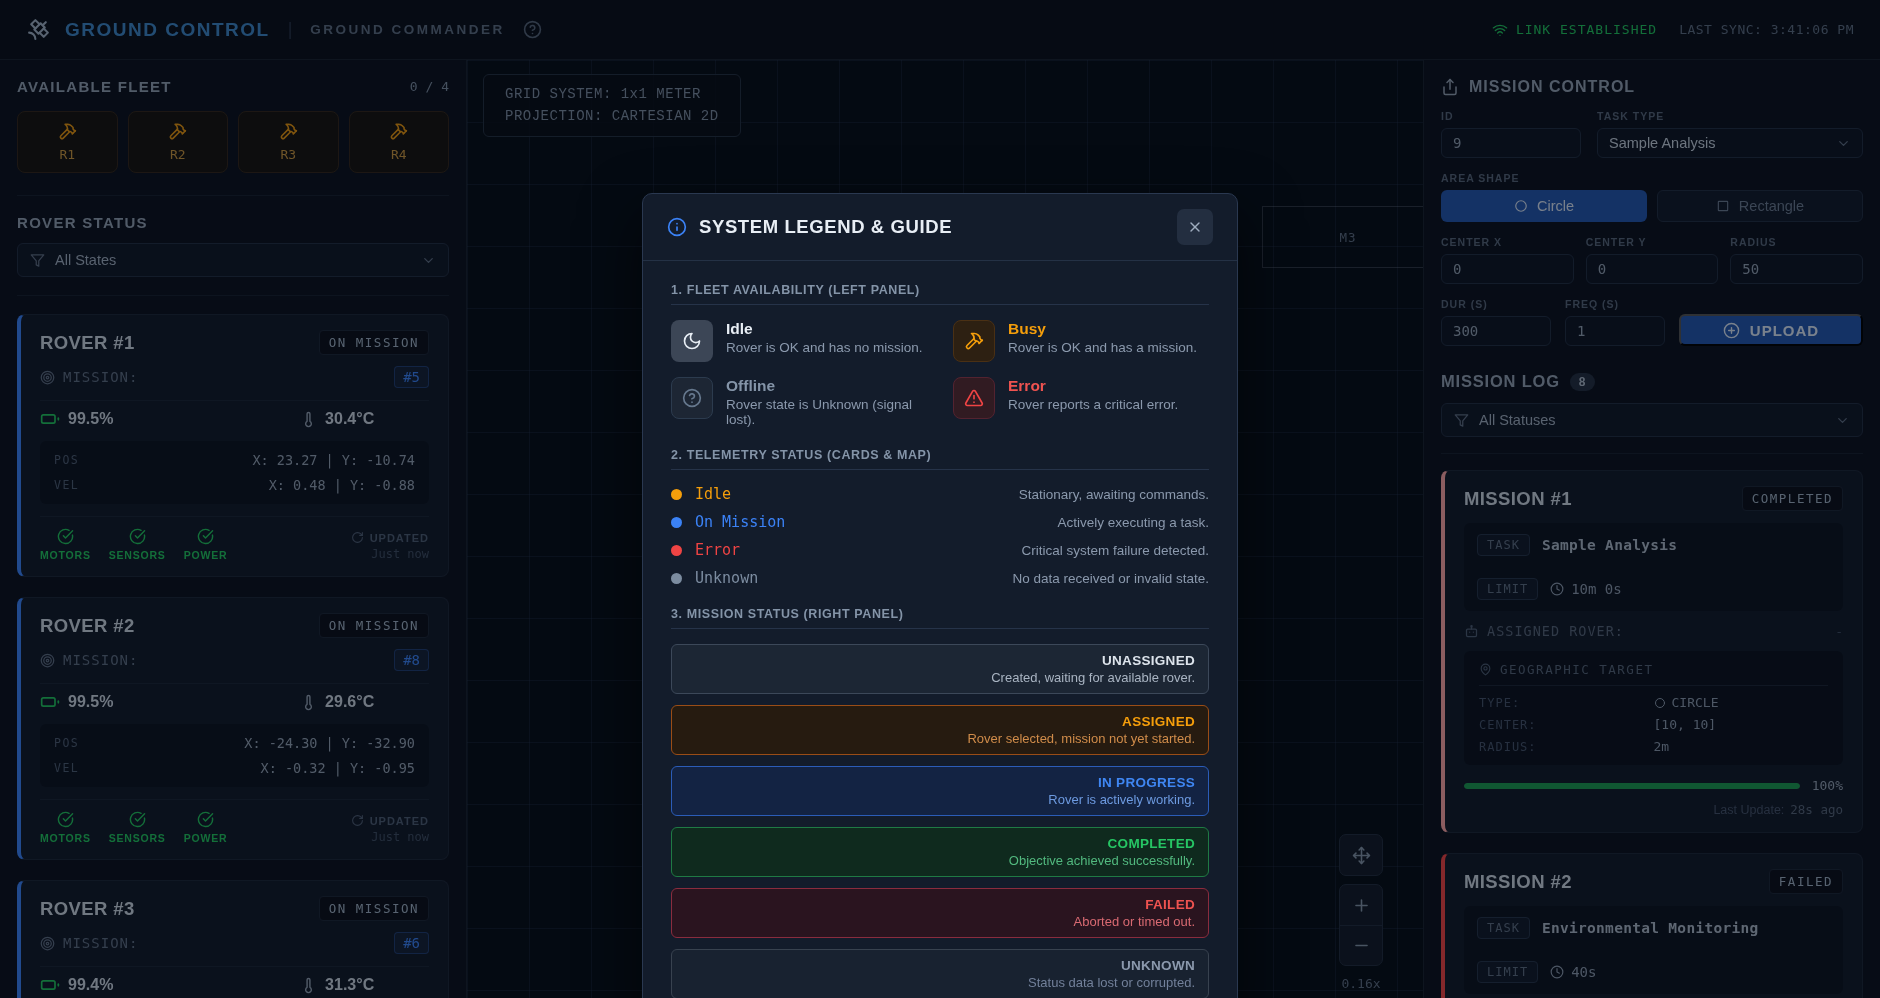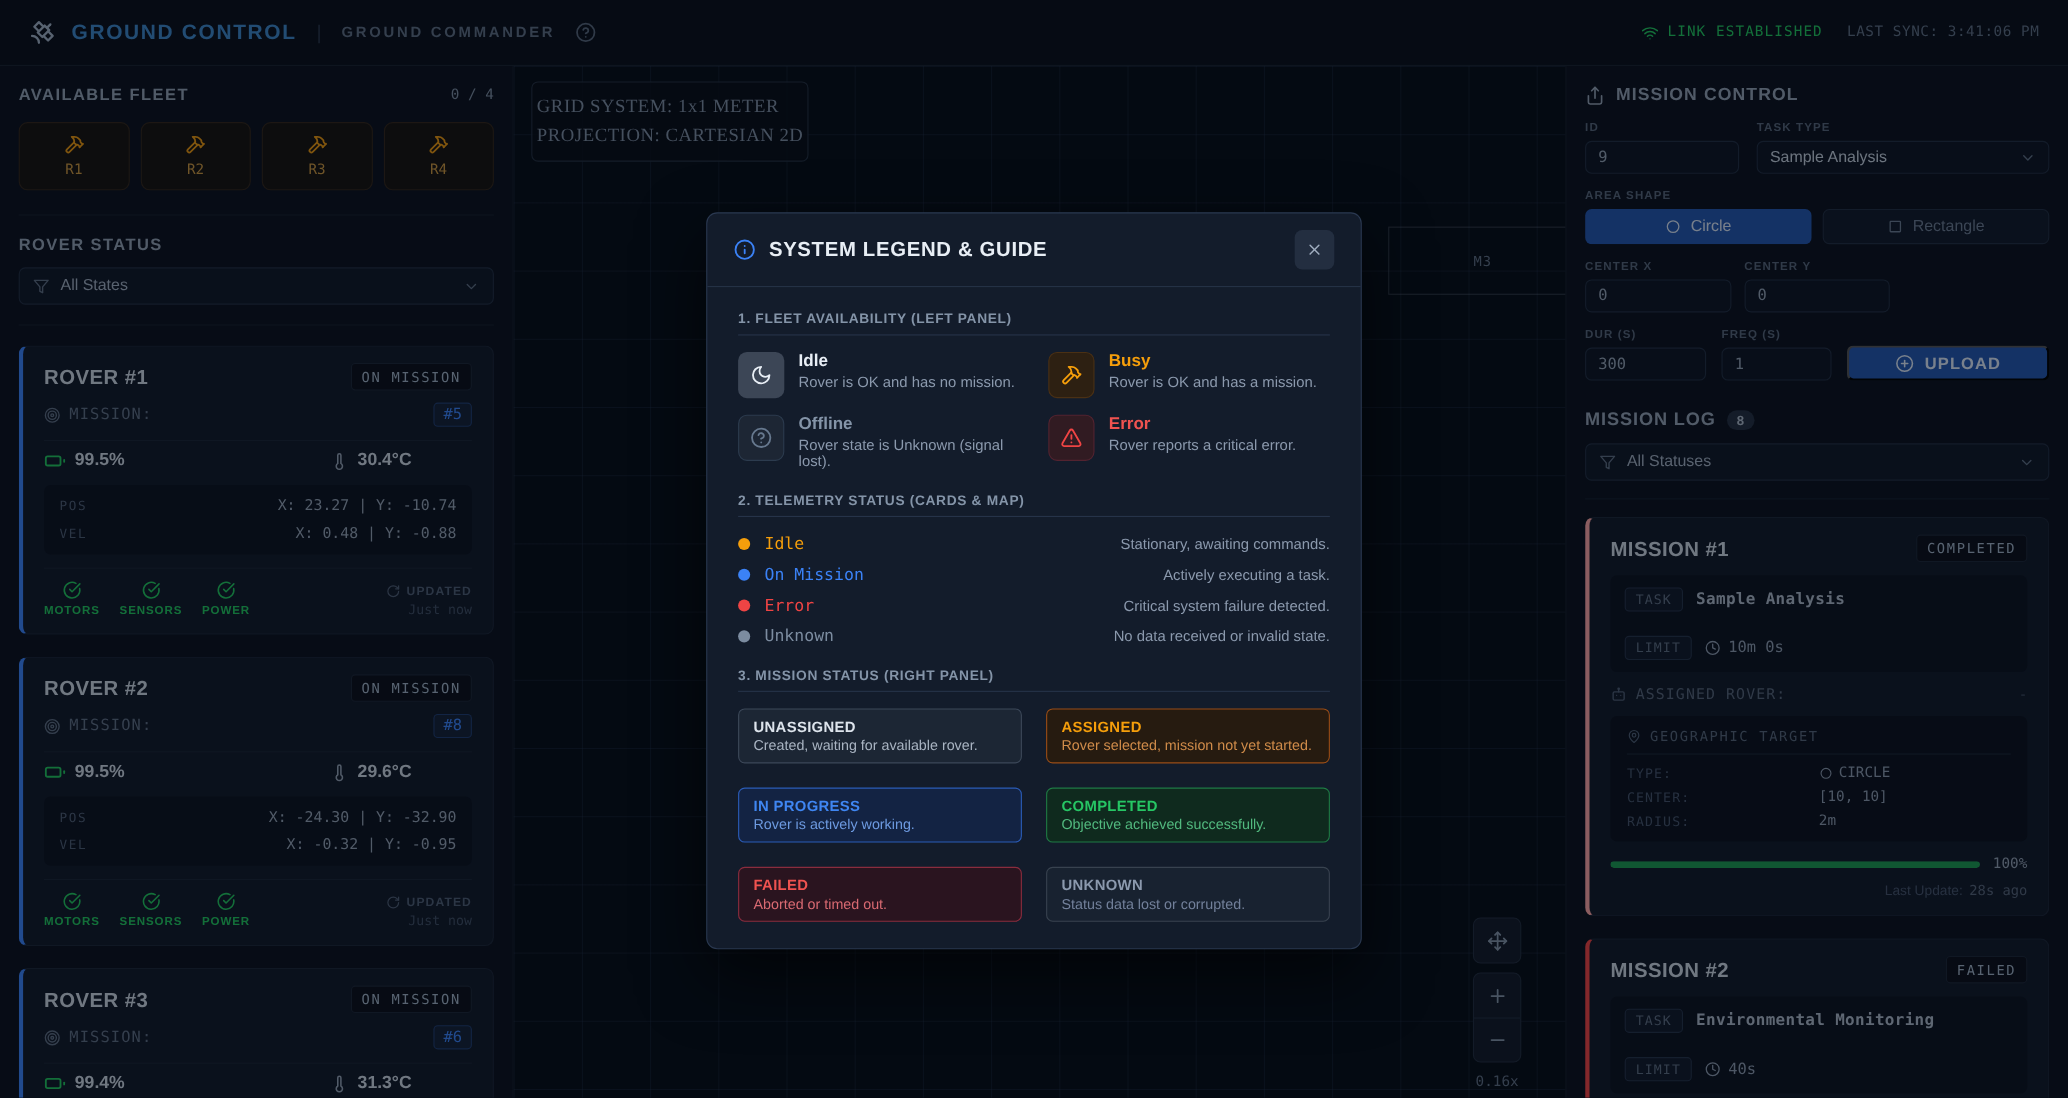--- a/index.html
+++ b/index.html
@@ -76,7 +76,7 @@
     background-image:linear-gradient(to right, rgba(40,60,90,.30) 1px, transparent 1px),
                      linear-gradient(to bottom, rgba(40,60,90,.30) 1px, transparent 1px);
     background-size:62px 62px; overflow:hidden; }
-  .grid-info { position:absolute; left:16px; top:14px; background:rgba(9,14,23,.85); border:1px solid #243040; border-radius:6px; padding:9px 4px; font-family:Liberation Serif, serif; font-size:17px; line-height:1.55; color:#7c8ca0; letter-spacing:.5px; }
+  .grid-info { position:absolute; left:16px; top:14px; background:rgba(9,14,23,.85); border:1px solid #243040; border-radius:6px; padding:9px 21px; font-family:Liberation Mono, monospace; font-size:14px; line-height:1.55; color:#7c8ca0; letter-spacing:.5px; }
   .zone { position:absolute; left:795px; top:146px; width:172px; height:62px; border:1px solid rgba(148,163,184,.28); display:flex; align-items:center; justify-content:center; }
   .zone span { font-family:"DejaVu Sans Mono",monospace; font-size:12.5px; color:#5e6d82; letter-spacing:1px; }
   .map-ctrls { position:absolute; right:40px; top:774px; width:44px; }

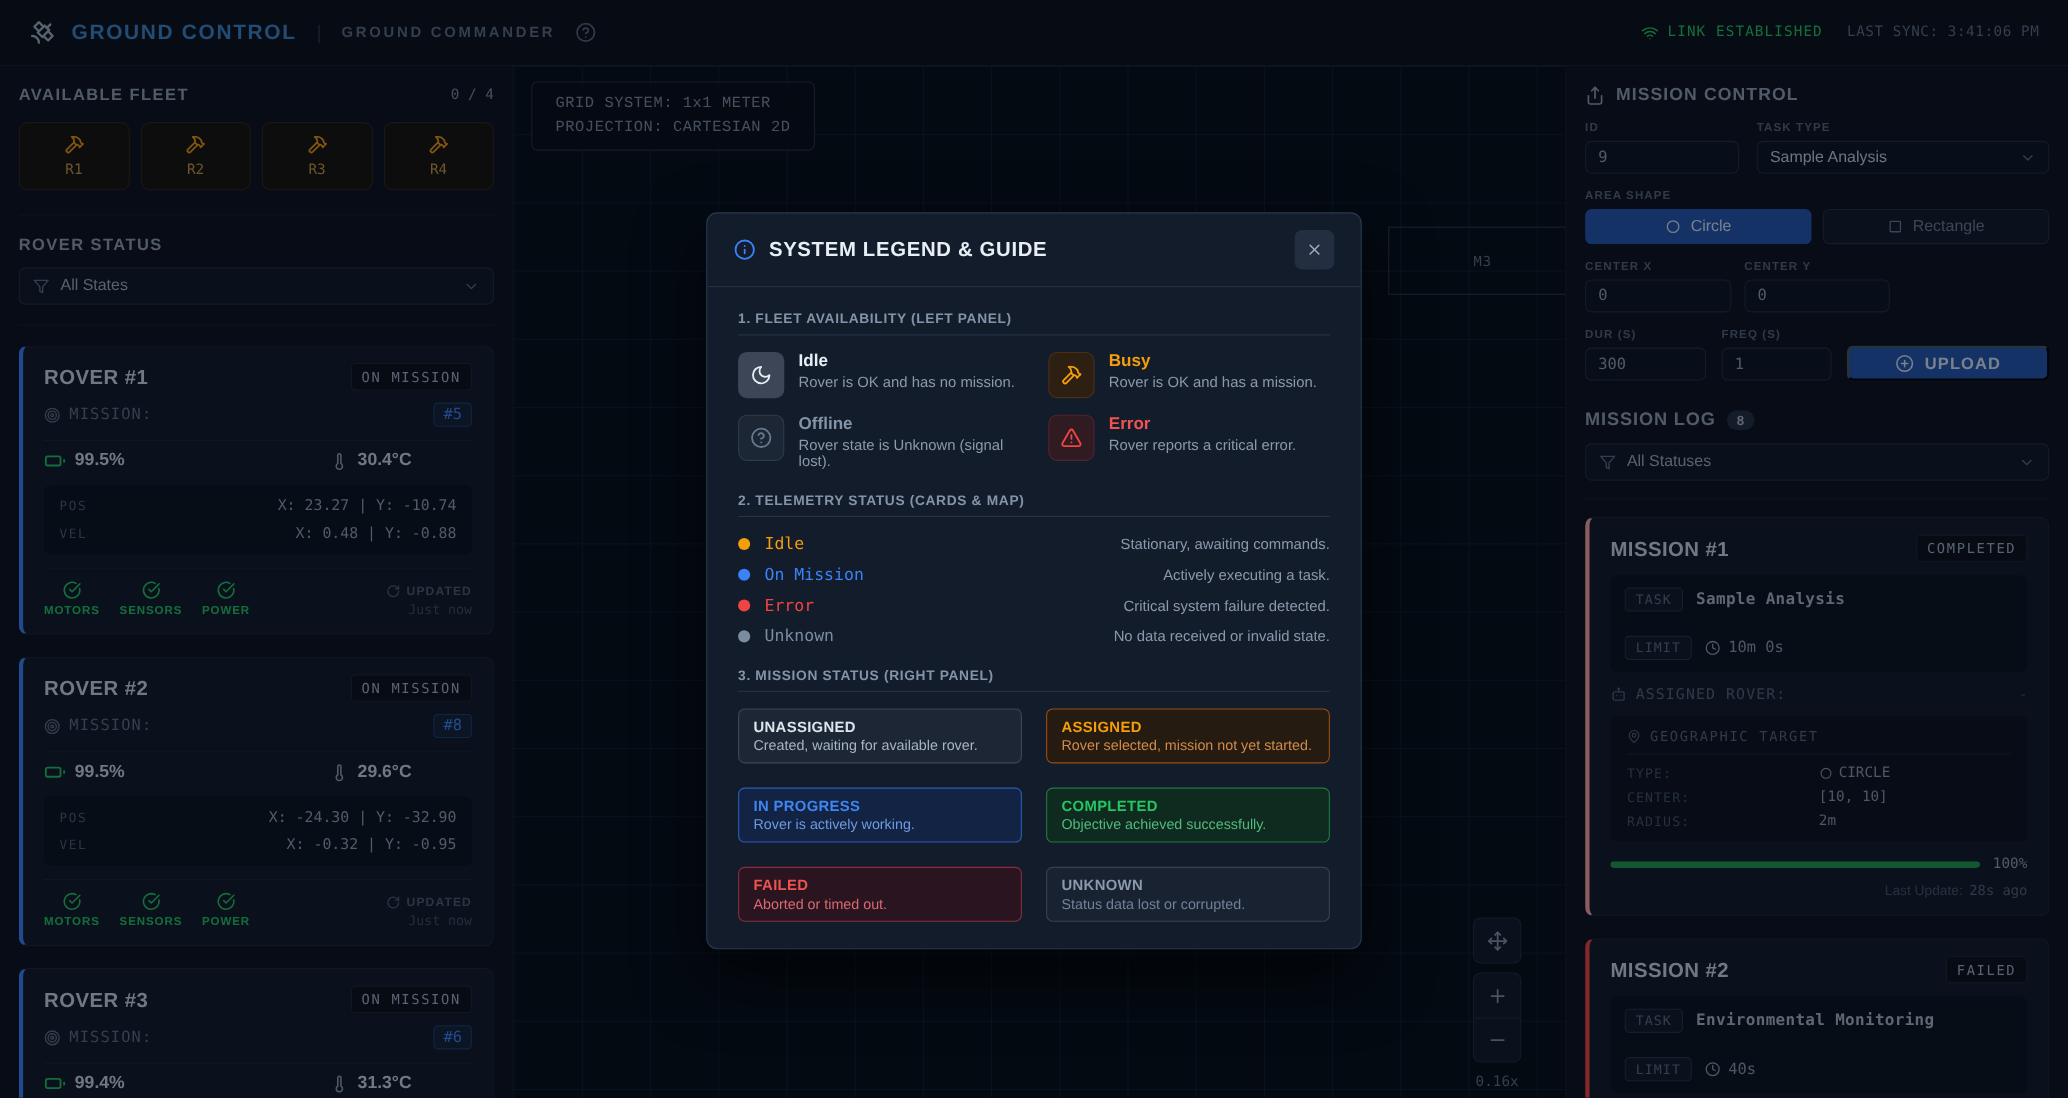--- a/index.html
+++ b/index.html
@@ -556,6 +556,10 @@
             <label class="flabel">CENTER Y</label>
             <div class="input">0</div>
           </div>
+          <div>
+            <label class="flabel">RADIUS</label>
+            <div class="input">50</div>
+          </div>
         </div>
         <div class="frd">
           <div>

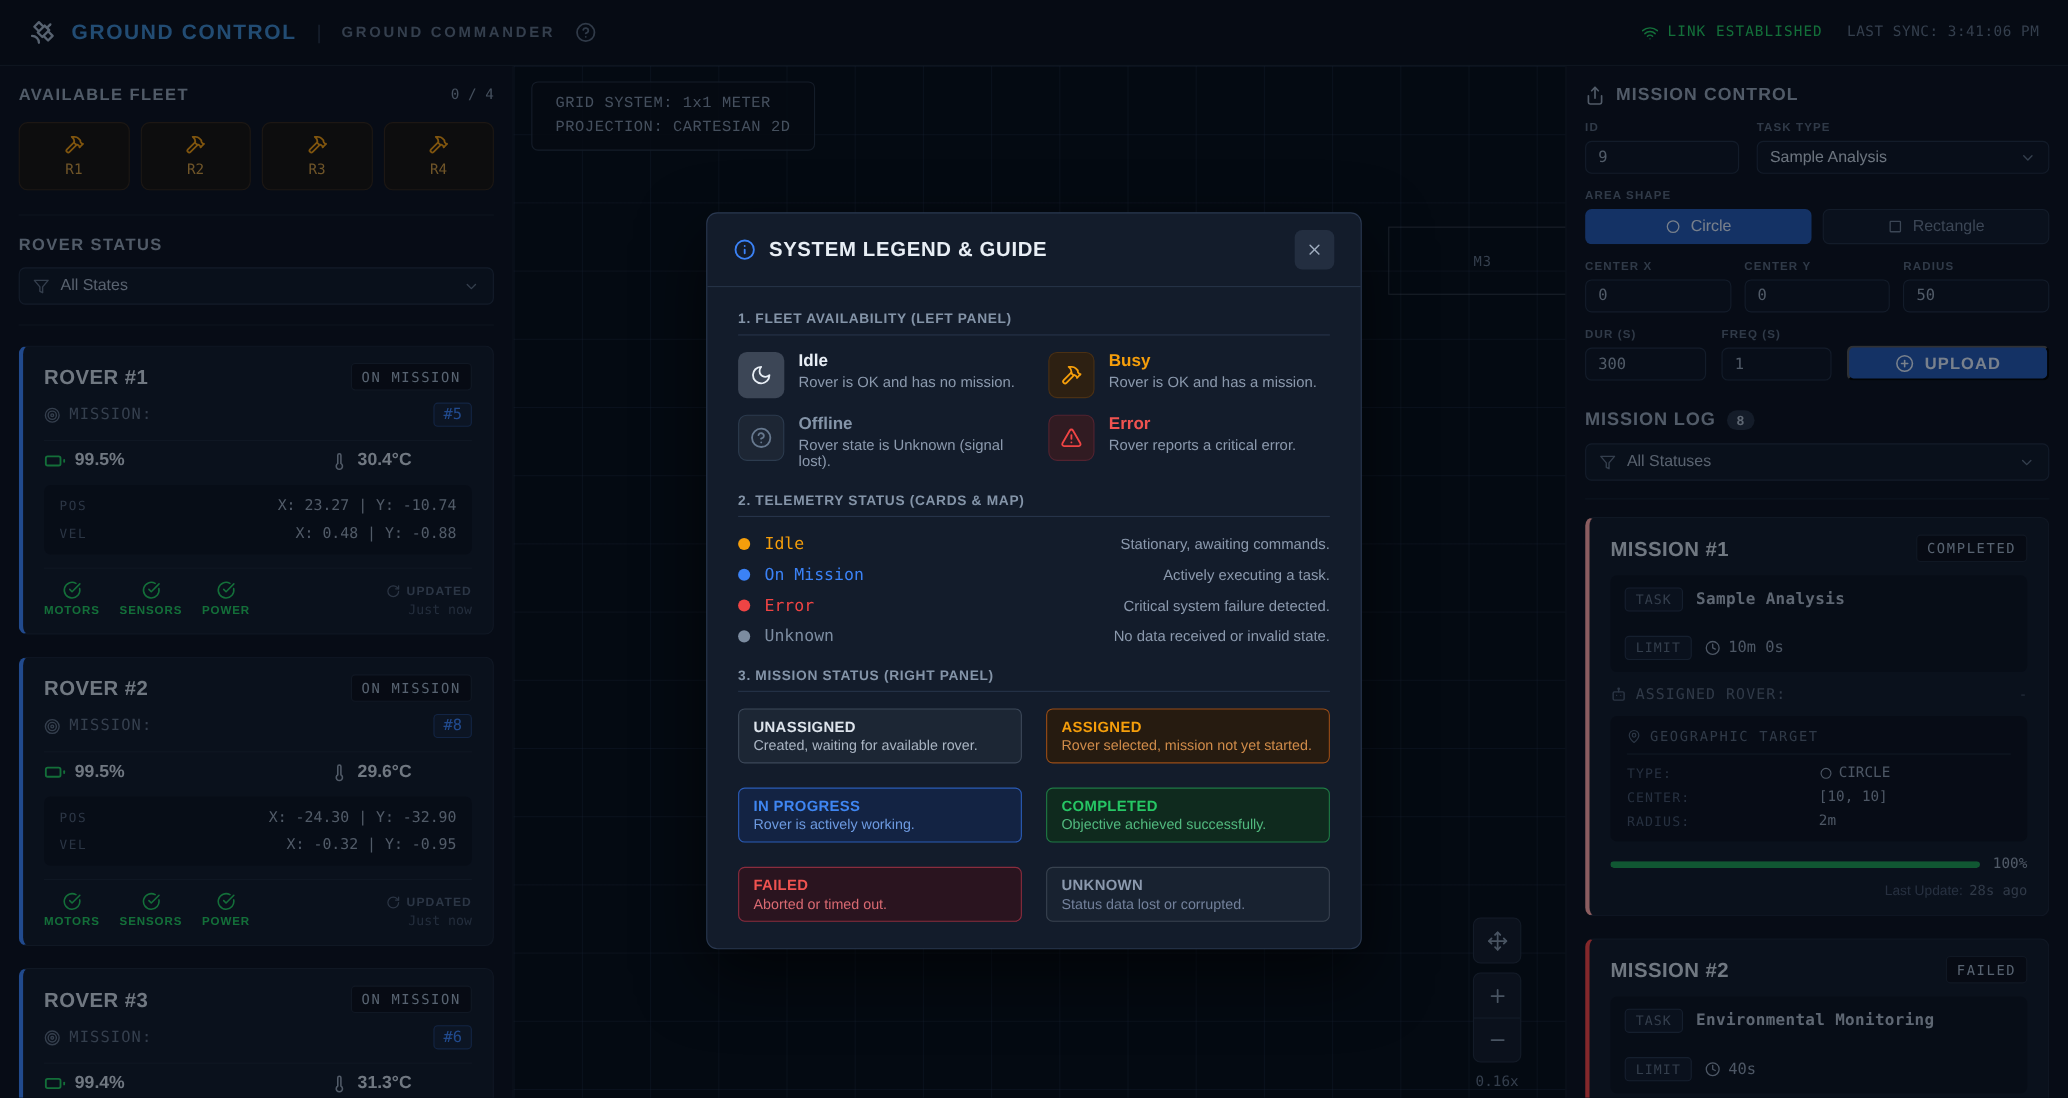--- a/index.html
+++ b/index.html
@@ -172,7 +172,7 @@
   .dot { width:11px; height:11px; border-radius:50%; }
   .tele-lbl { font-family:"DejaVu Sans Mono",monospace; font-size:15px; }
   .tele-desc { font-size:13.5px; color:#8b99ad; }
-  .s3-grid { display:grid; grid-template-columns:1fr 1fr; gap:22px; }
+  .s3-grid { display:grid; grid-template-columns:1fr; gap:11px;text-align:right; }
   .stbox { border-radius:6px; padding:8px 13px; border:1px solid; }
   .stbox .st-t { font-size:13.5px; font-weight:800; letter-spacing:.3px; }
   .stbox .st-d { margin-top:2px; font-size:13px; }

